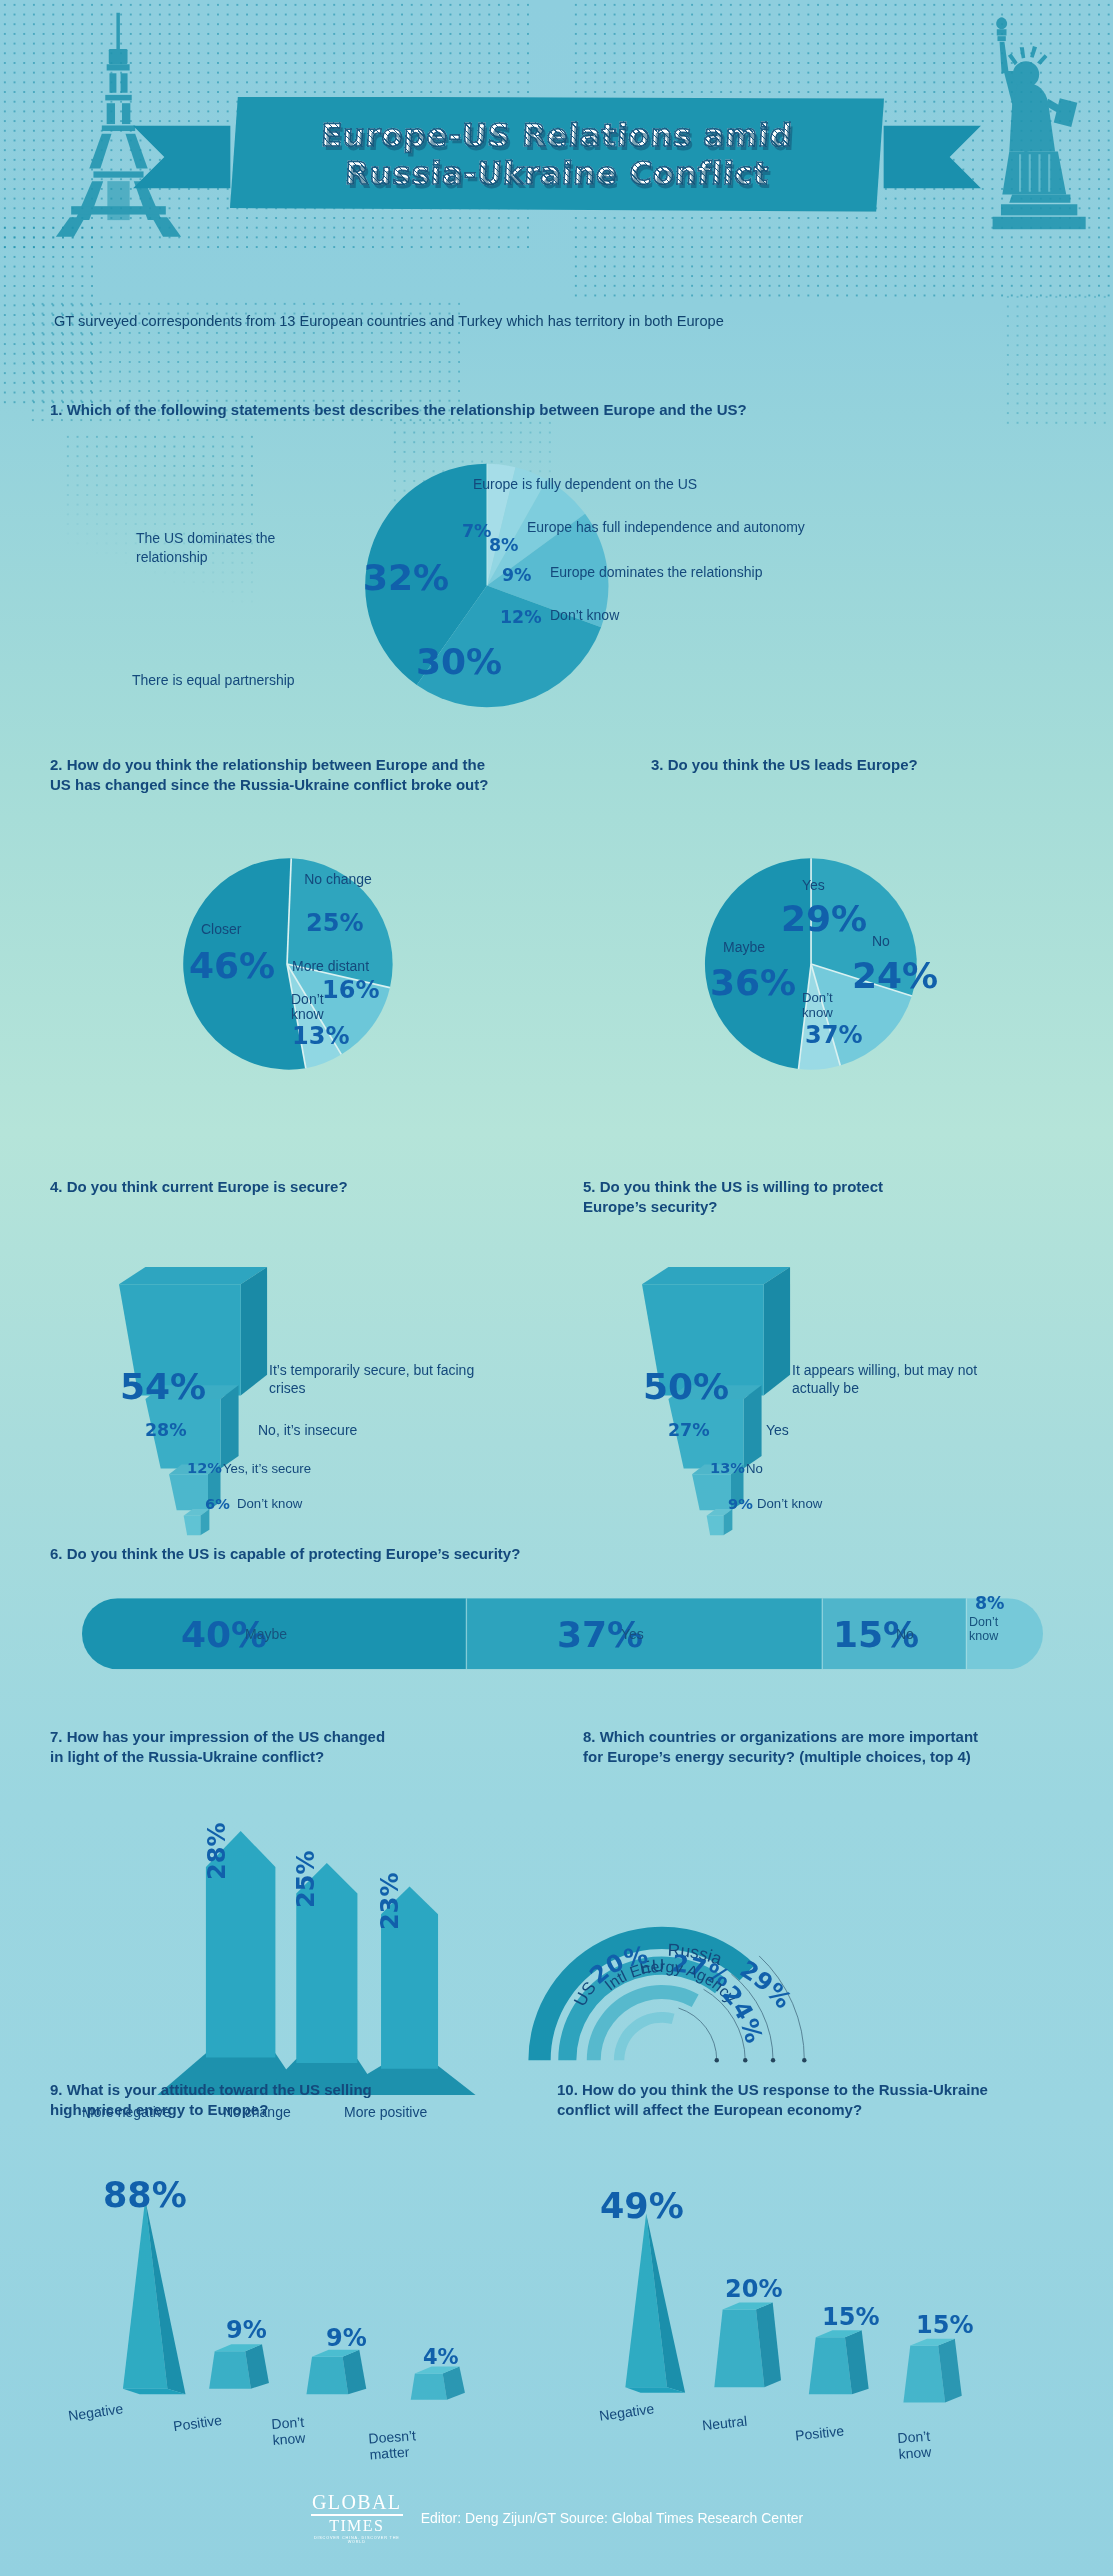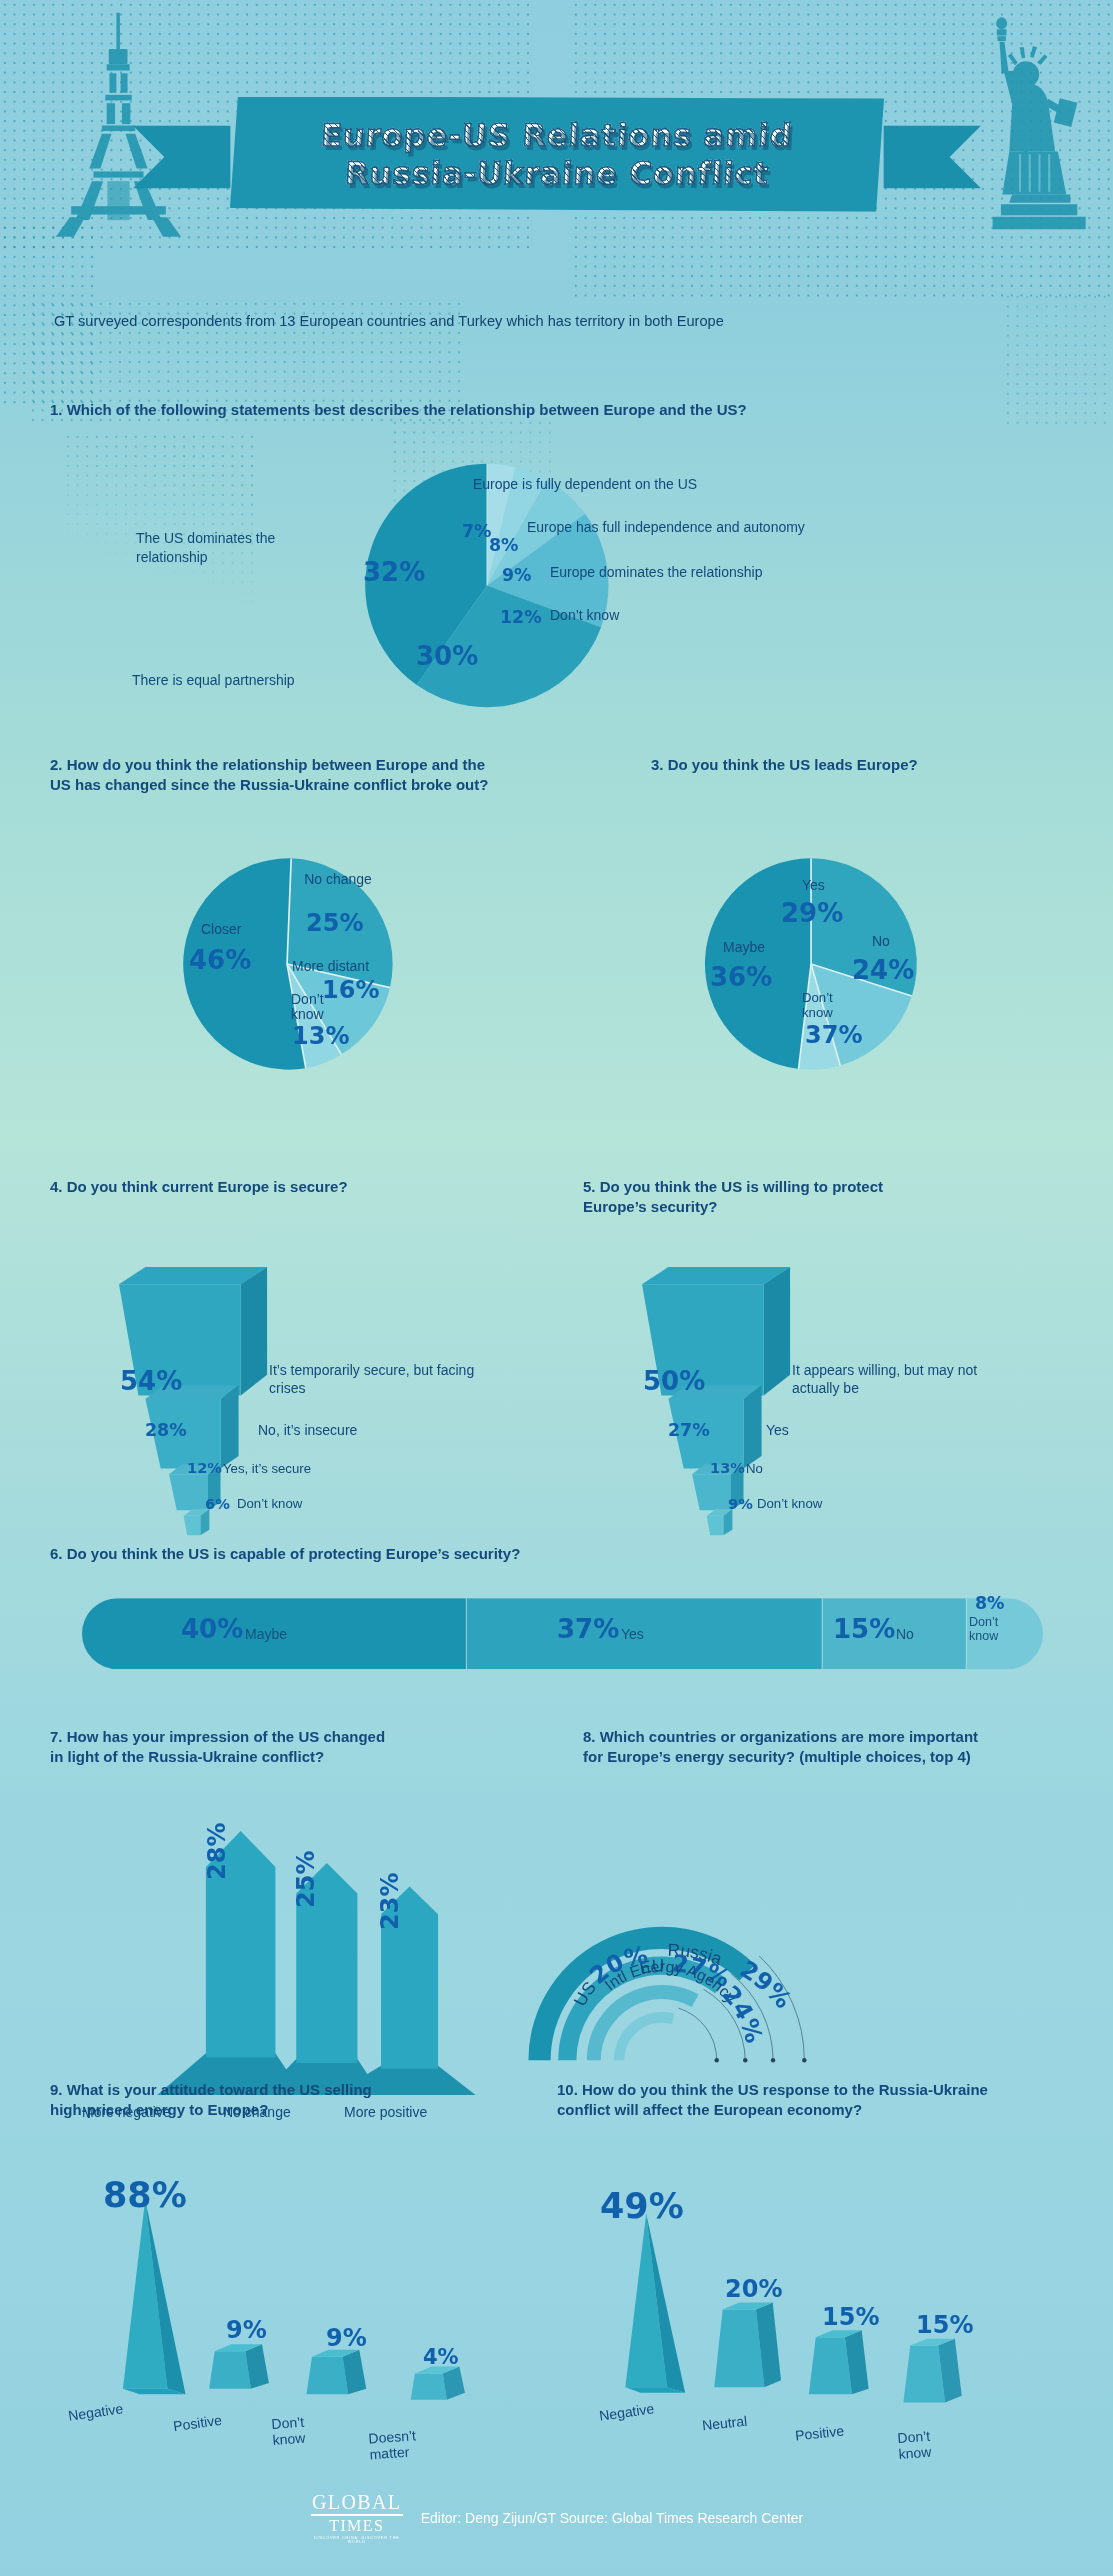--- a/index.html
+++ b/index.html
@@ -58,7 +58,7 @@
   
   .lbl { position:absolute; color:#14497c; font-size:14px; line-height:1.3; }
   .pct { position:absolute; color:#1160ab; font-weight:bold; font-family:"DejaVu Sans",sans-serif; }
-  .pct-lg { font-size:26px; }
+  .pct-lg { font-size:36px; }
   .pct-md { font-size:24px; }
   .pct-sm { font-size:17.4px; }
   .pct-xs { font-size:14.6px; }

